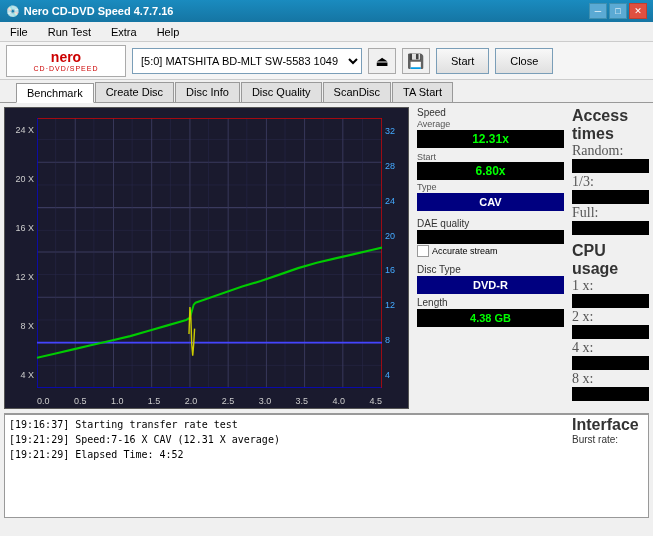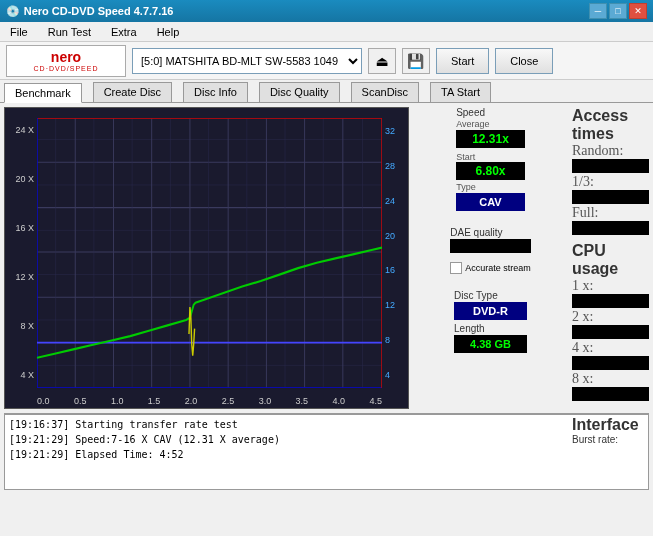--- a/index.html
+++ b/index.html
@@ -129,8 +129,8 @@
       background: #f0f0f0;
       border-bottom: 1px solid #999;
       display: flex;
-      padding: 2px 4px 0 4px;
-      gap: 11px;
+      padding: 2px 4px 0 16px;
+      gap: 1px;
     }
     .tab {
       padding: 3px 10px;

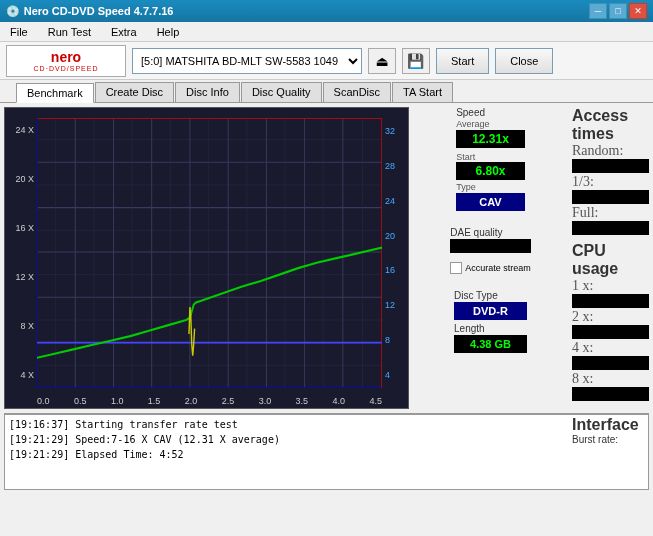--- a/index.html
+++ b/index.html
@@ -167,9 +167,8 @@
       padding: 4px;
       display: flex;
       flex-direction: column;
-      gap: 12px;
+      gap: 3px;
       font-size: 10px;
-      align-items: center;
     }
     .info-section {
       display: flex;

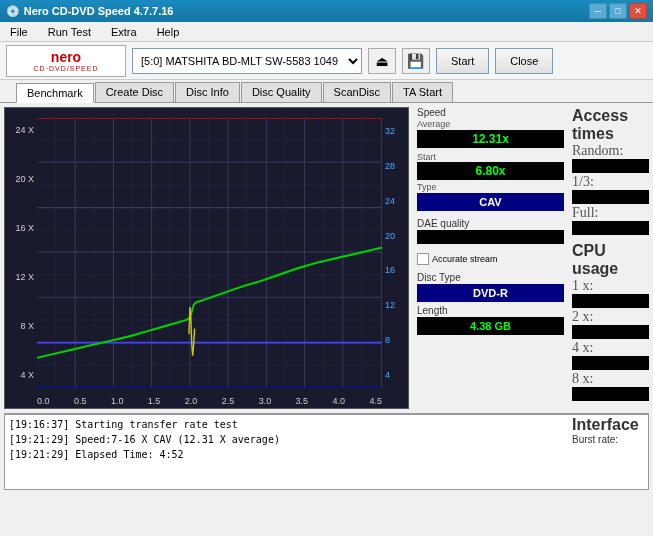--- a/index.html
+++ b/index.html
@@ -213,7 +213,7 @@
       display: flex;
       align-items: center;
       gap: 3px;
-      margin-top: 8px;
+      margin-top: 0;
     }
     .checkbox-box {
       width: 12px;

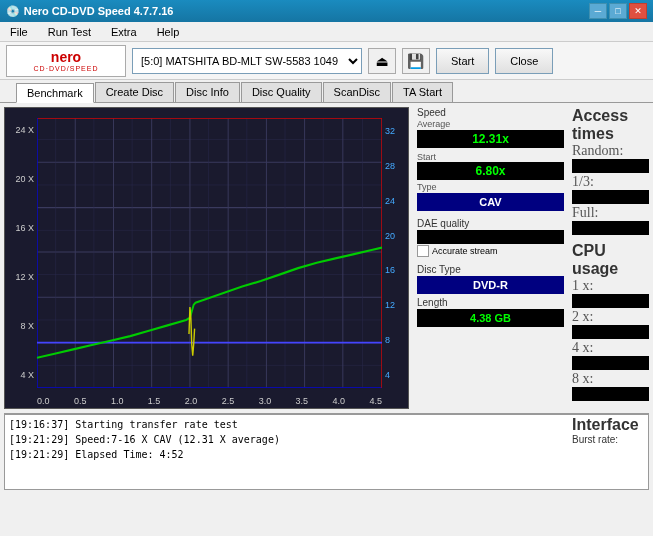--- a/index.html
+++ b/index.html
@@ -258,7 +258,7 @@
 
     
     .log-area {
-      height: 76px;
+      height: 104px;
       background: white;
       border: 1px solid #999;
       margin: 0 4px 4px 4px;

